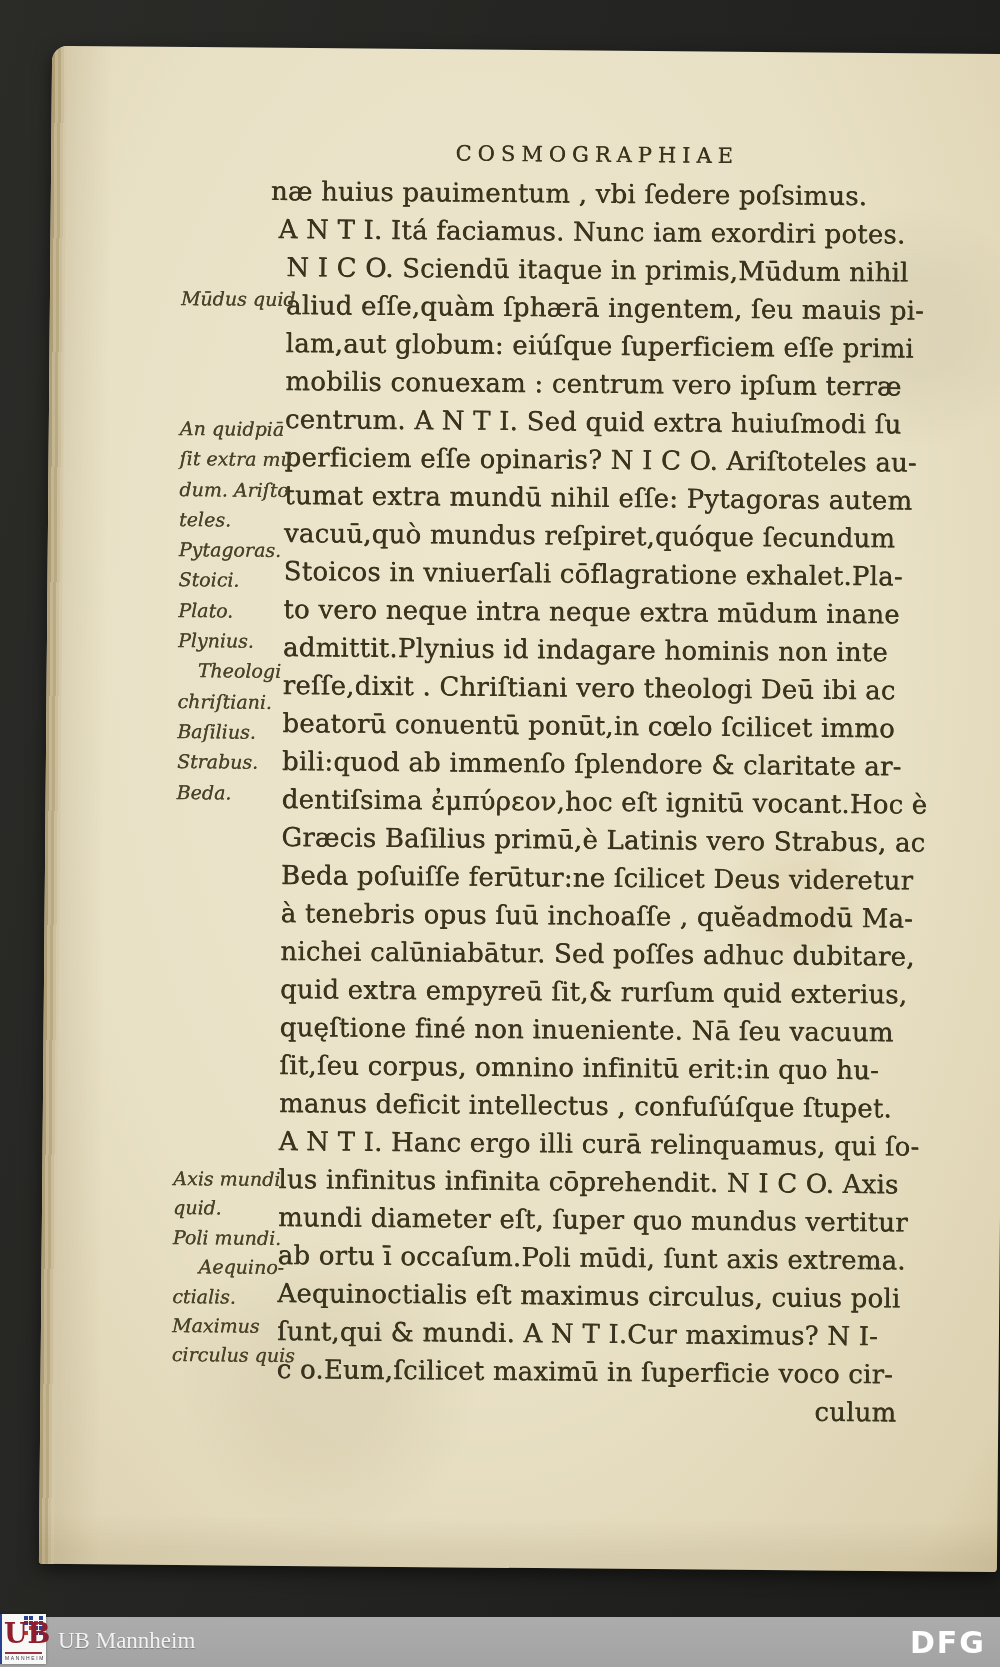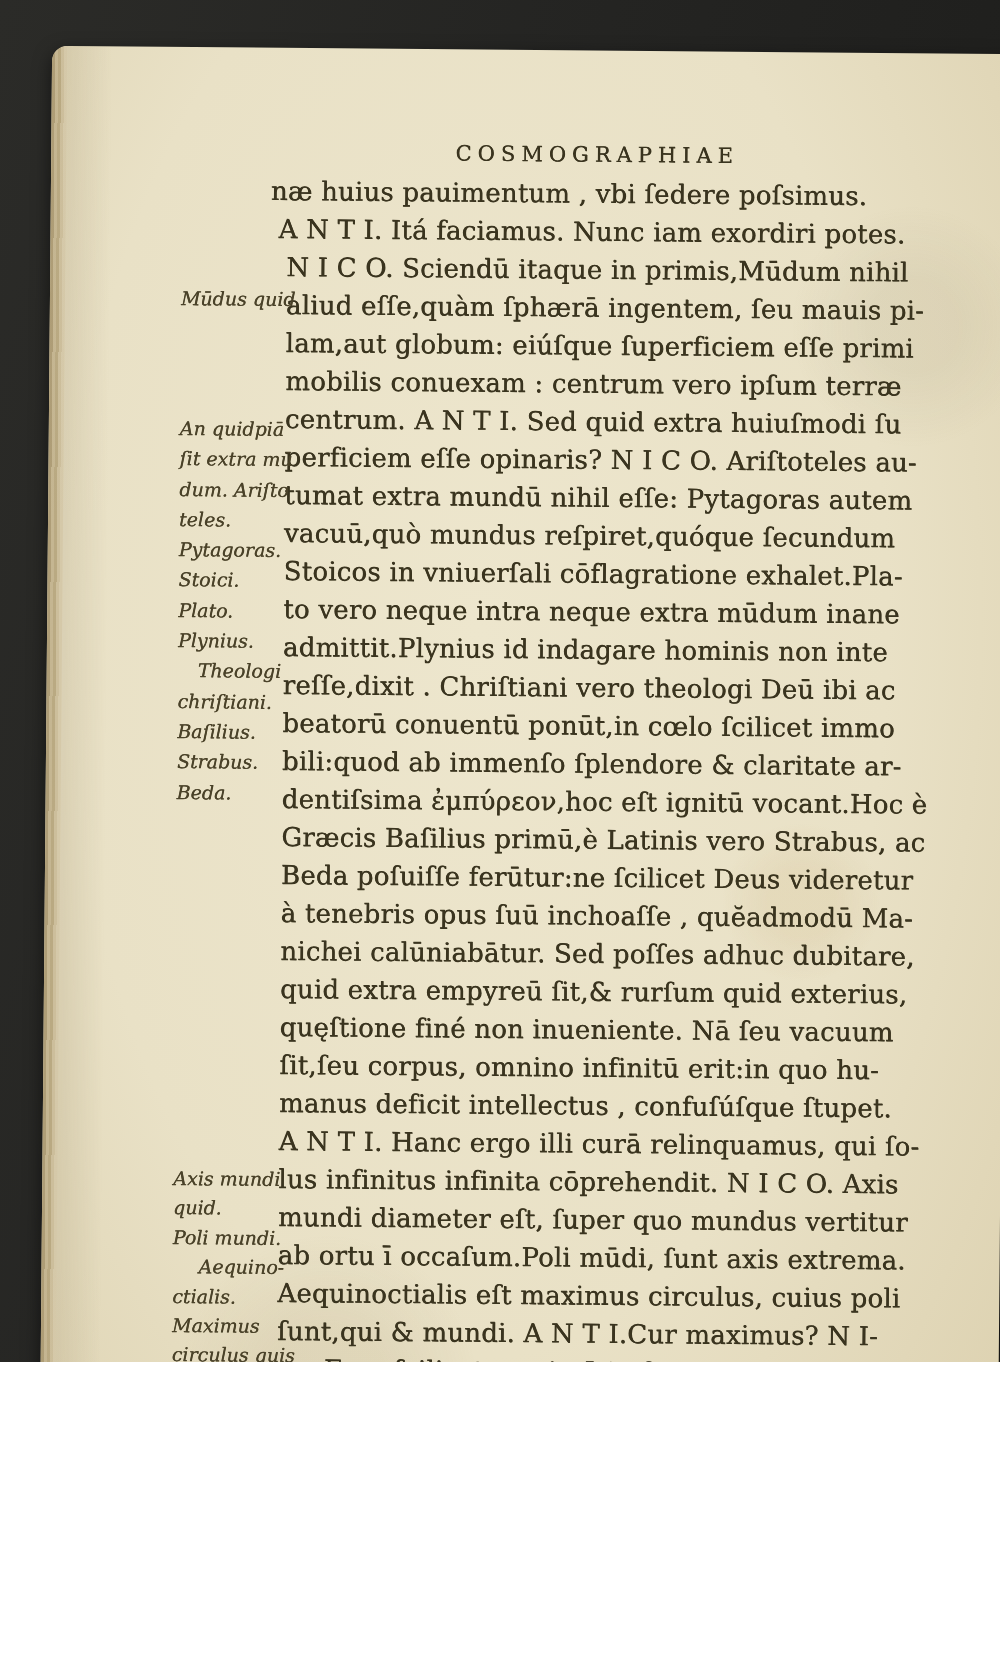--- a/index.html
+++ b/index.html
@@ -10,7 +10,7 @@
   *{margin:0;padding:0;box-sizing:border-box;}
   html,body{width:1000px;height:1667px;}
   body{font-family:"DejaVu Serif",serif;}
-  .stage{position:relative;width:1000px;height:1362px;overflow:hidden;
+  .stage{position:relative;width:1000px;height:1667px;overflow:hidden;
     background:linear-gradient(105deg,#2b2b28 0%,#242422 45%,#1c1c1a 100%);}
   
   .page{position:absolute;left:52px;top:46px;width:958px;height:1518px;

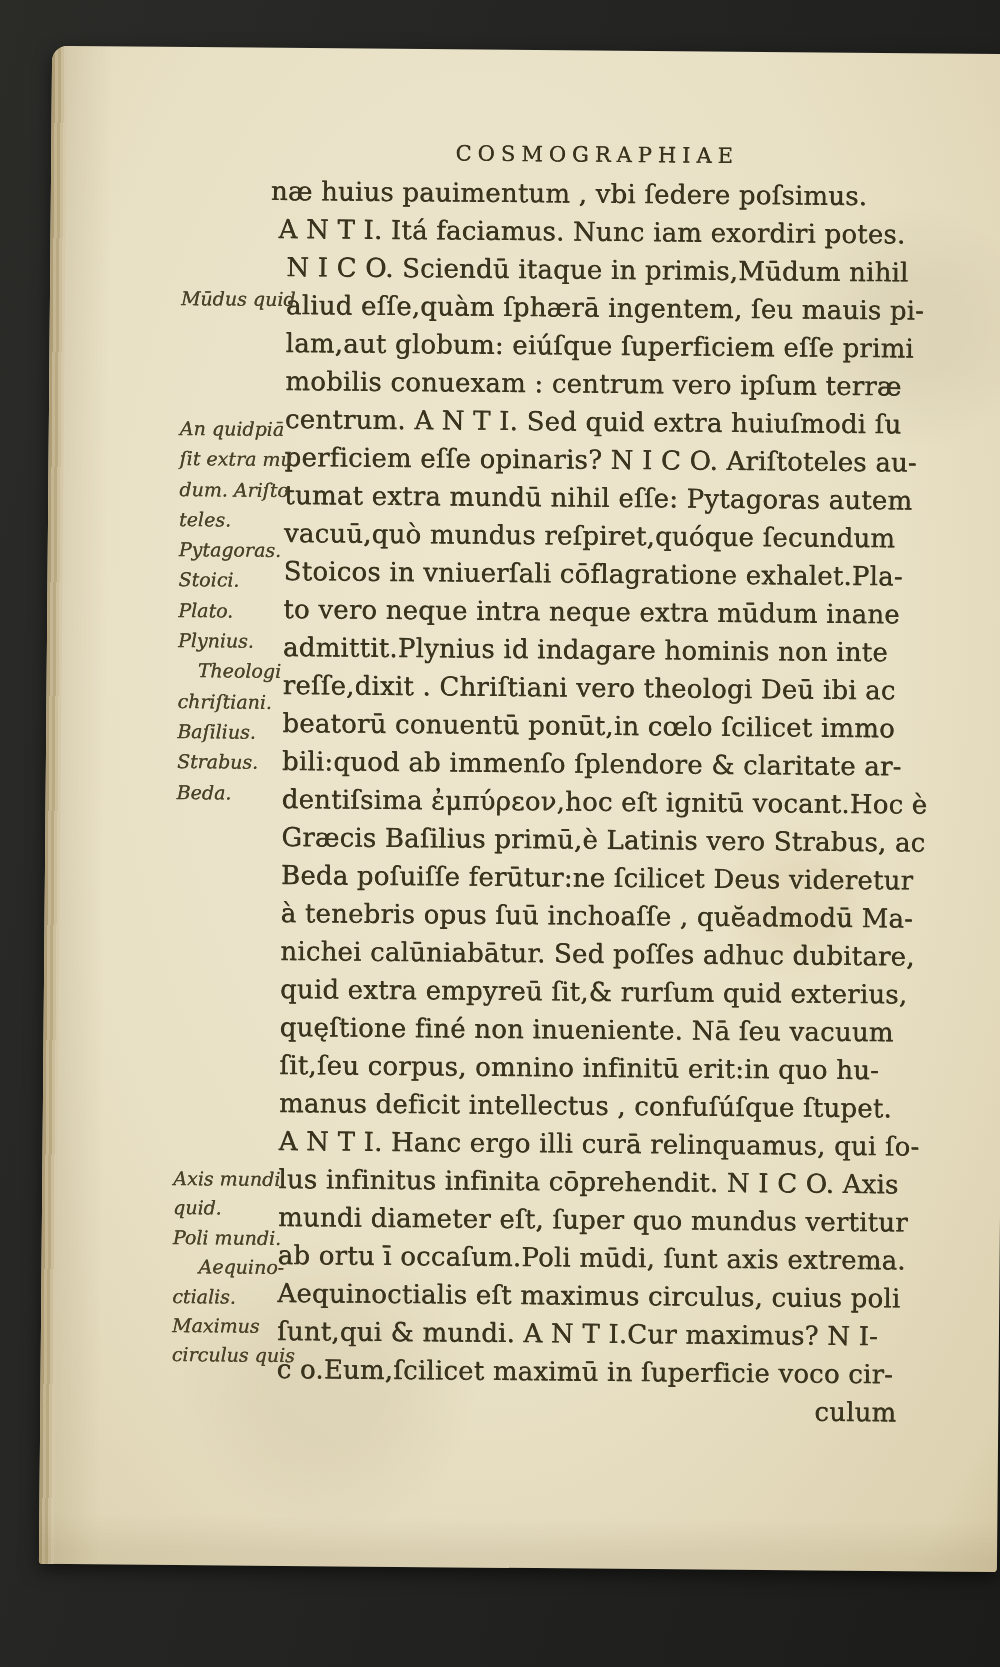--- a/index.html
+++ b/index.html
@@ -198,6 +198,33 @@
       </div>
   </div>
 
+  <div class="footer-bar">
+    <div class="ub-logo">
+      <div class="ub-grid">
+        <i class="b"></i>
+          <i class="b"></i>
+          <i></i>
+          <i class="b"></i>
+        <i class="b"></i>
+          <i class="b"></i>
+          <i class="r"></i>
+          <i class="b"></i>
+        <i></i>
+          <i class="r"></i>
+          <i class="b"></i>
+          <i class="b"></i>
+        <i class="r"></i>
+          <i></i>
+          <i class="b"></i>
+          <i class="b"></i>
+      </div>
+      <div class="ub-letters">UB</div>
+      <div class="ub-rule"></div>
+      <div class="ub-city">MANNHEIM</div>
+    </div>
+    <div class="lib-label">UB Mannheim</div>
+    <div class="dfg-logo">DFG</div>
+  </div>
 
 </div>
 

